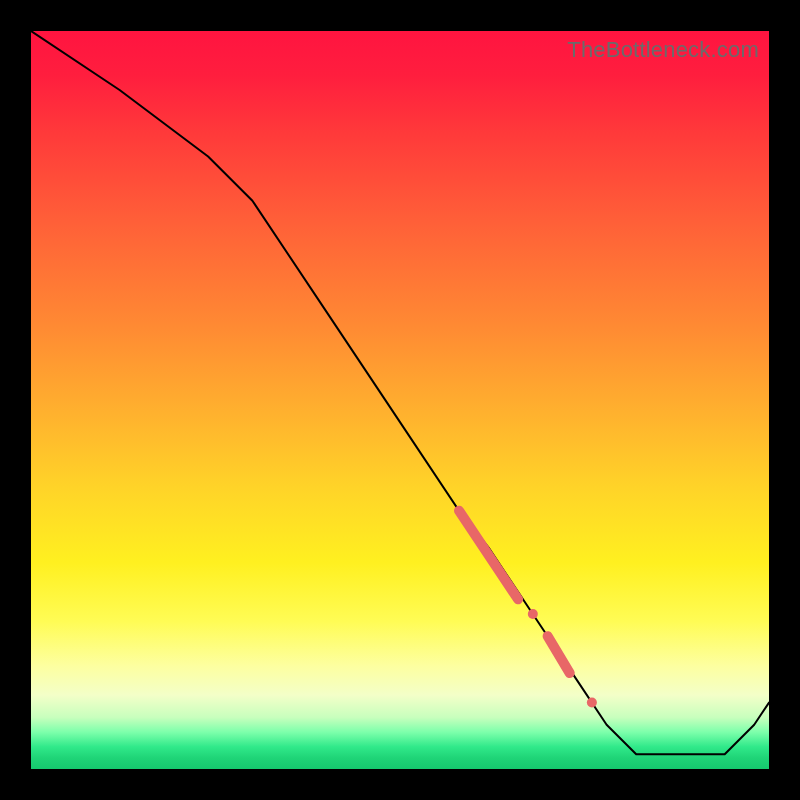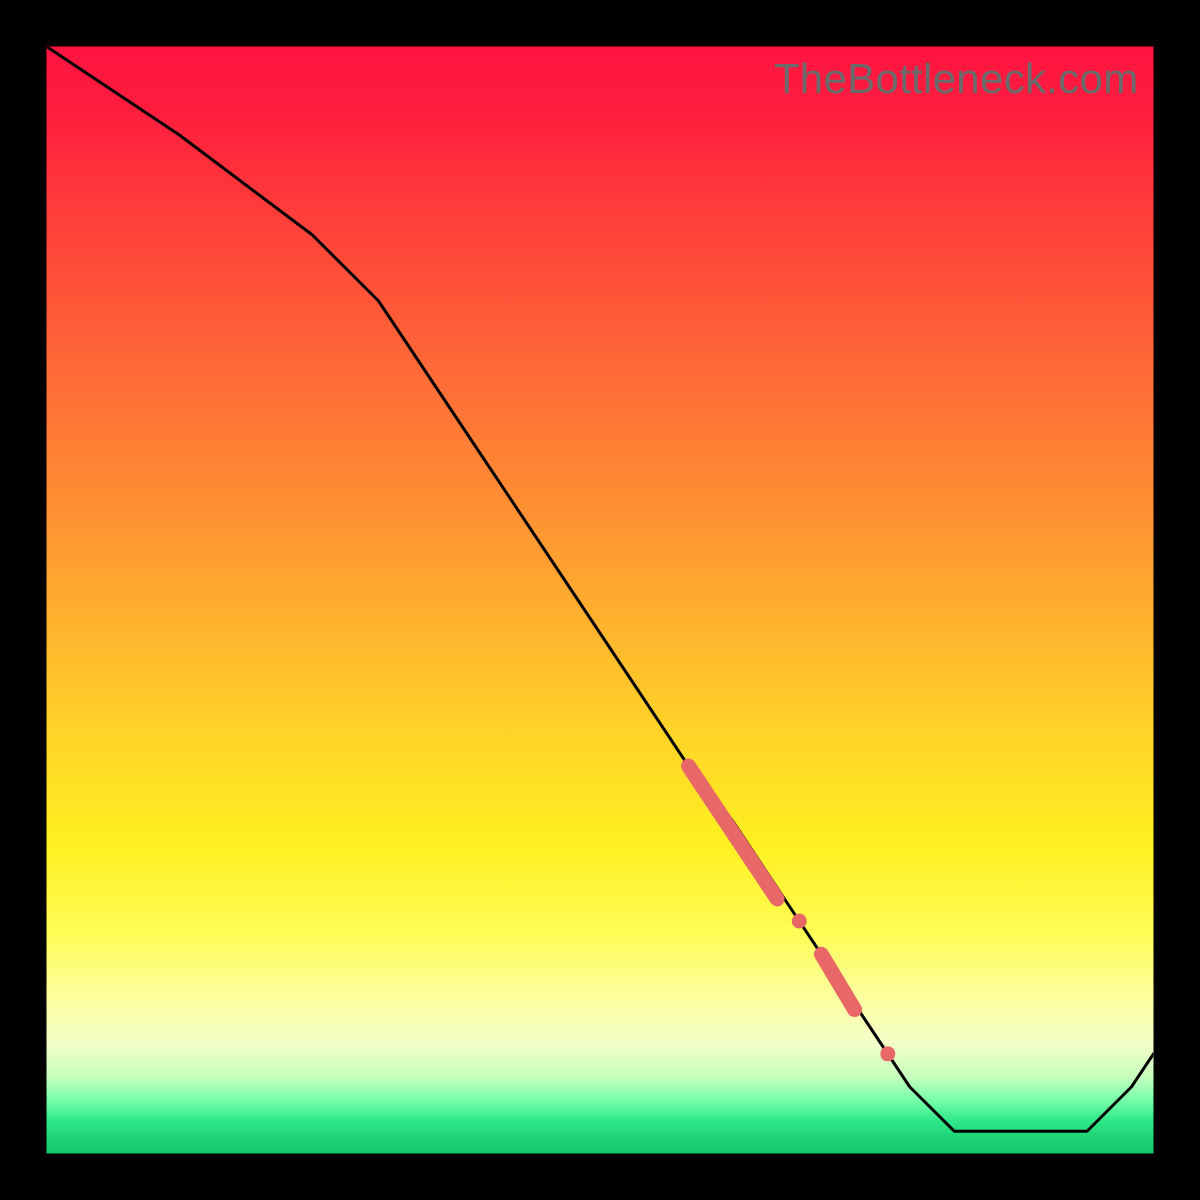--- a/index.html
+++ b/index.html
@@ -49,7 +49,7 @@
     top: 6px;
     right: 10px;
     color: #6b6b6b;
-    font-size: 28px;
+    font-size: 22px;
     letter-spacing: 0.2px;
     font-weight: 400;
     user-select: none;

